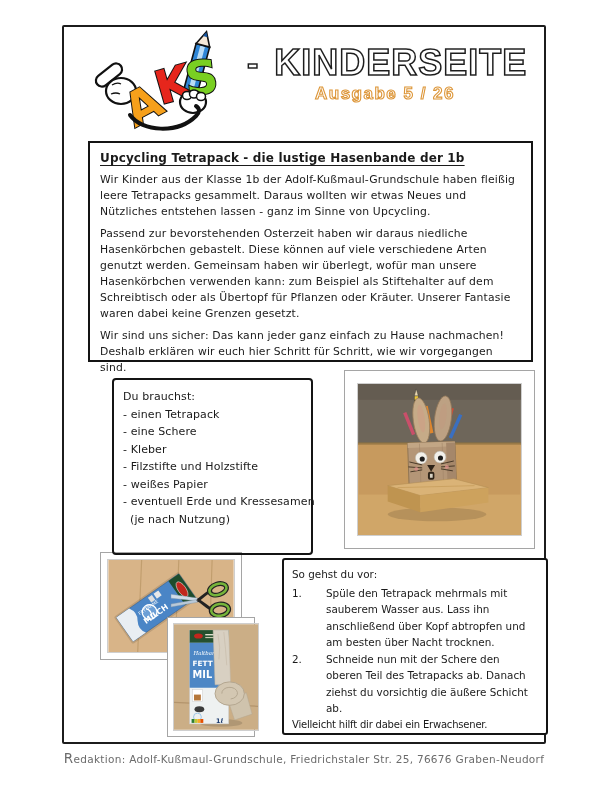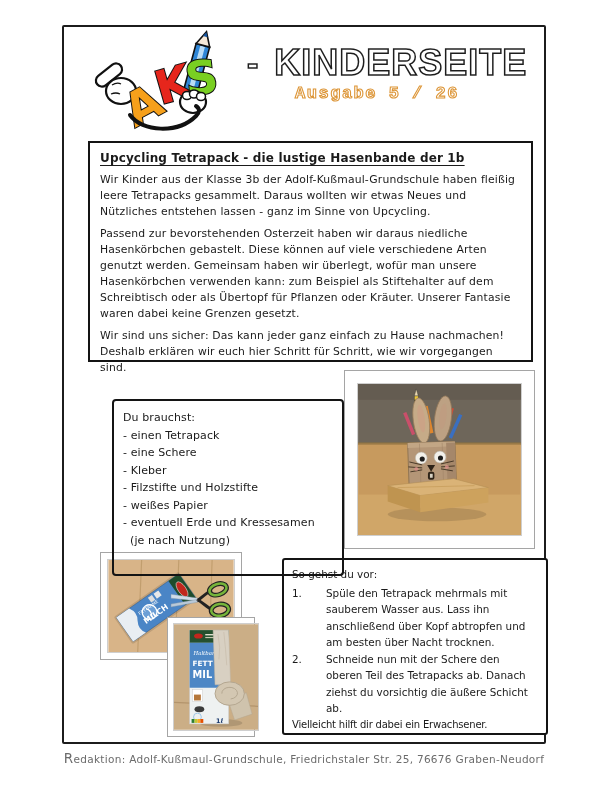--- a/index.html
+++ b/index.html
@@ -22,8 +22,8 @@
   .dash   { font-size:34px; }
   .outline { color:#3a3a3a; }
   .issue {
-    position:absolute; left:272px; top:84px; width:210px; text-align:center;
-    font-family:Liberation Mono, monospace; font-weight:700;
+    position:absolute; left:280px; top:84px; width:210px; text-align:center;
+    font-family:Liberation Sans, sans-serif; font-weight:700;
     font-size:17px; letter-spacing:1.5px; color:#DD9638;
   }
   @supports (-webkit-text-stroke: 1px #000) {

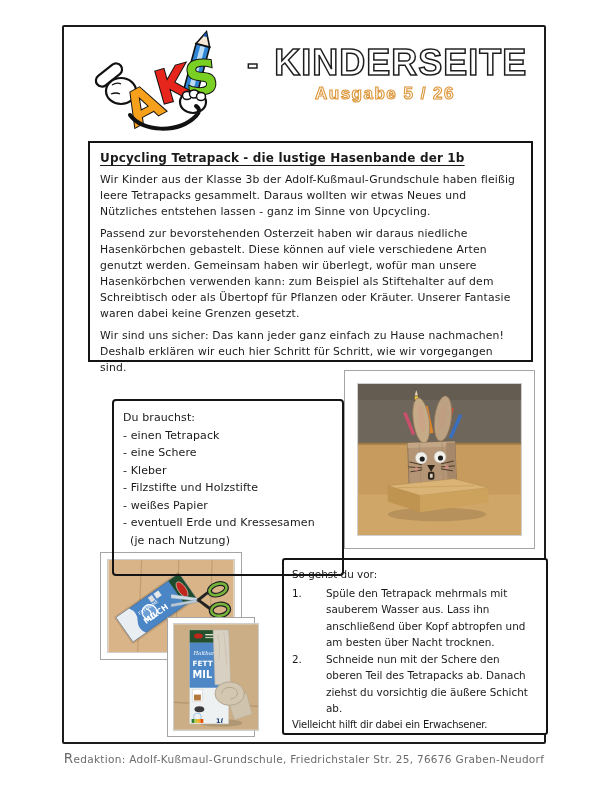--- a/index.html
+++ b/index.html
@@ -111,7 +111,7 @@
 
   <div class="article">
     <div class="art-title">Upcycling Tetrapack - die lustige Hasenbande der 1b</div>
-    <p>Wir Kinder aus der Klasse 3b der Adolf-Kußmaul-Grundschule haben fleißig leere Tetrapacks gesammelt. Daraus wollten wir etwas Neues und Nützliches entstehen lassen - ganz im Sinne von Upcycling.</p>
+    <p>Wir Kinder aus der Klasse 1b der Adolf-Kußmaul-Grundschule haben fleißig leere Tetrapacks gesammelt. Daraus wollten wir etwas Neues und Nützliches entstehen lassen - ganz im Sinne von Upcycling.</p>
     <p>Passend zur bevorstehenden Osterzeit haben wir daraus niedliche Hasenkörbchen gebastelt. Diese können auf viele verschiedene Arten genutzt werden. Gemeinsam haben wir überlegt, wofür man unsere Hasenkörbchen verwenden kann: zum Beispiel als Stiftehalter auf dem Schreibtisch oder als Übertopf für Pflanzen oder Kräuter. Unserer Fantasie waren dabei keine Grenzen gesetzt.</p>
     <p>Wir sind uns sicher: Das kann jeder ganz einfach zu Hause nachmachen! Deshalb erklären wir euch hier Schritt für Schritt, wie wir vorgegangen sind.</p>
   </div>

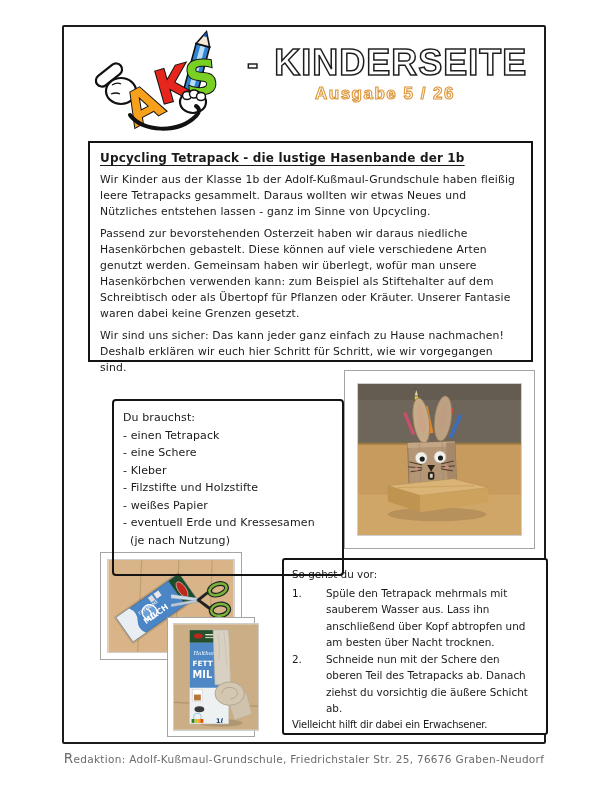--- a/index.html
+++ b/index.html
@@ -43,7 +43,7 @@
   .article p { margin-bottom:6px; }
   
   .materials {
-    position:absolute; left:112px; top:399px; width:232px; height:177px;
+    position:absolute; left:112px; top:378px; width:201px; height:177px;
     border:2px solid #141414; border-radius:4px; padding:8px 9px;
     font-size:11px; line-height:17.5px; letter-spacing:.1px; z-index:3;
     background:transparent;

